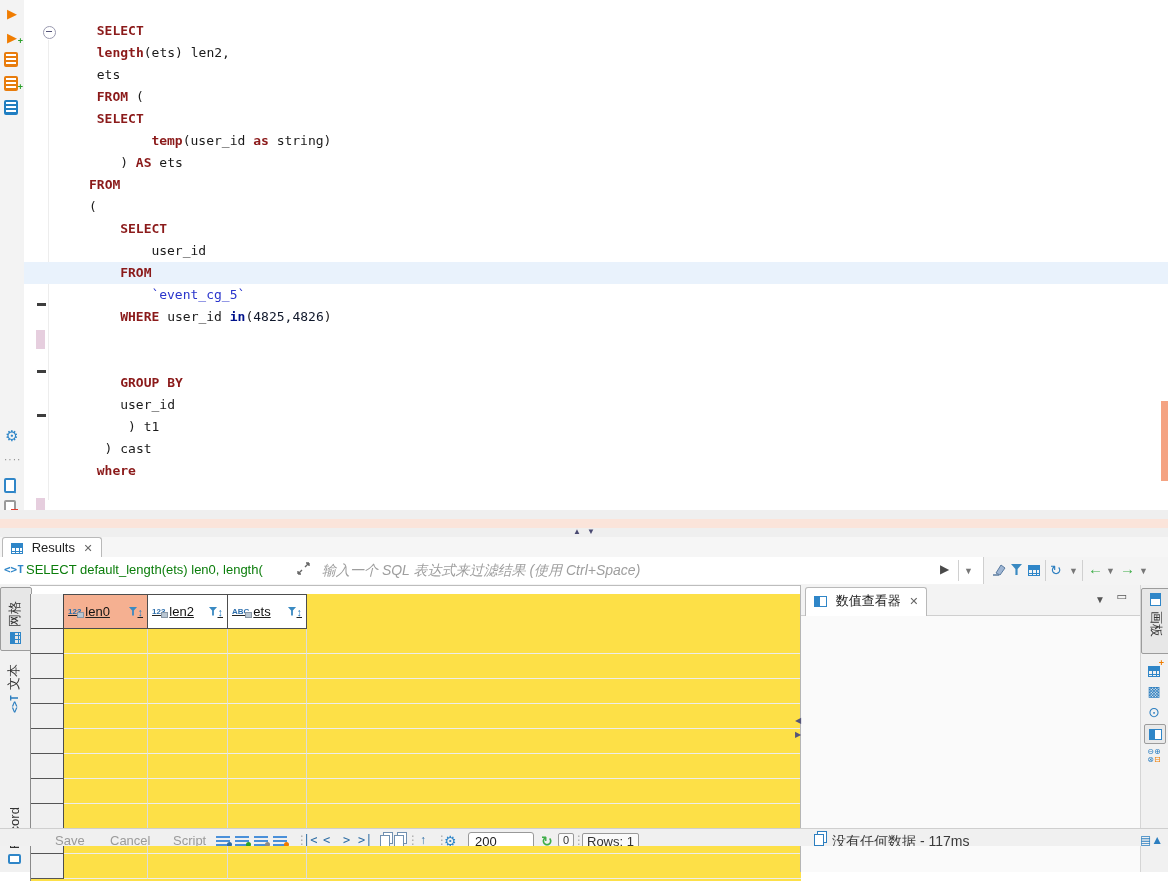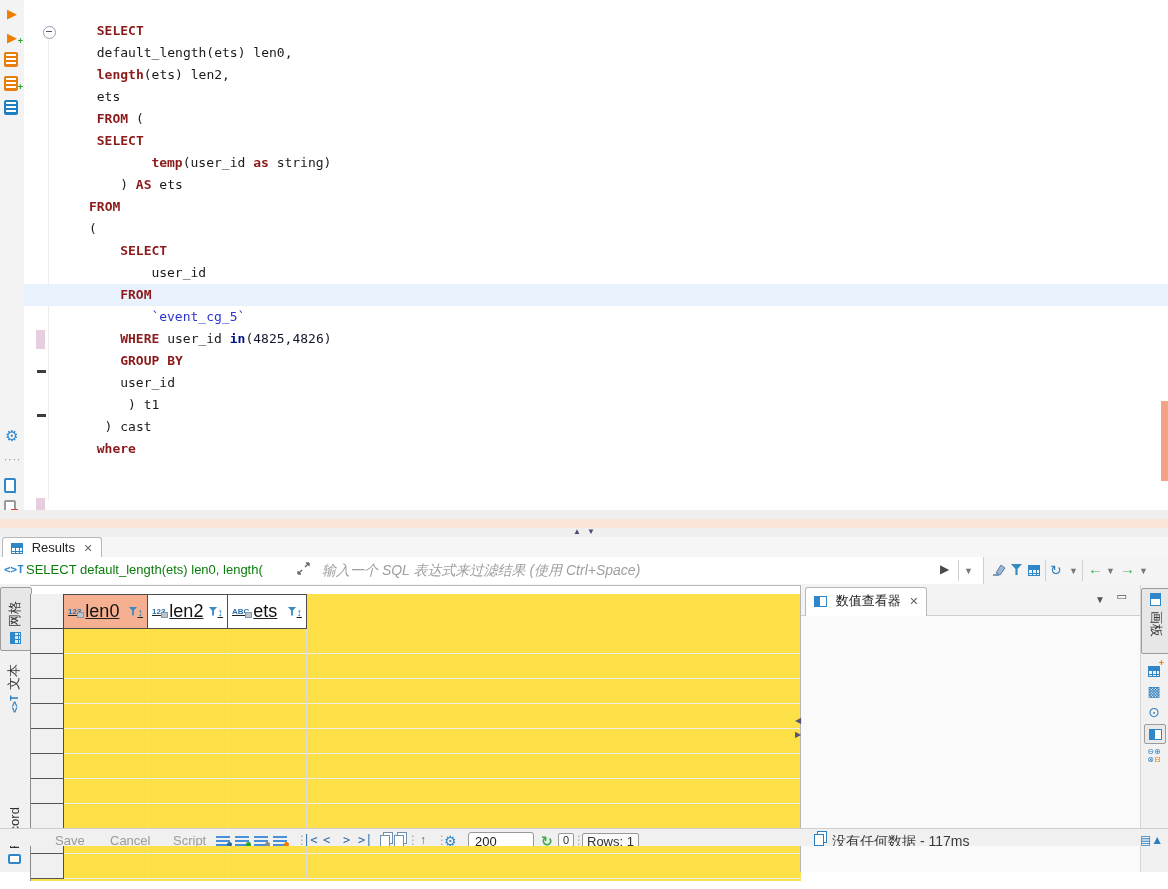--- a/index.html
+++ b/index.html
@@ -150,7 +150,6 @@
     <div class="abs chg-bar" style="top:498px;height:14px;"></div>
     <div id="code">
         <div class="cl" style="padding-left: 72.8px;"><span class="tk-kw">SELECT</span></div>
-        <div class="cl" style="padding-left: 72.8px;"><span class="tk-pl">default_length(ets) len0,</span></div>
         <div class="cl" style="padding-left: 72.8px;"><span class="tk-kw">length</span><span class="tk-pl">(ets) len2,</span></div>
         <div class="cl" style="padding-left: 72.8px;"><span class="tk-pl">ets</span></div>
         <div class="cl" style="padding-left: 72.8px;"><span class="tk-kw">FROM</span><span class="tk-pl"> (</span></div>

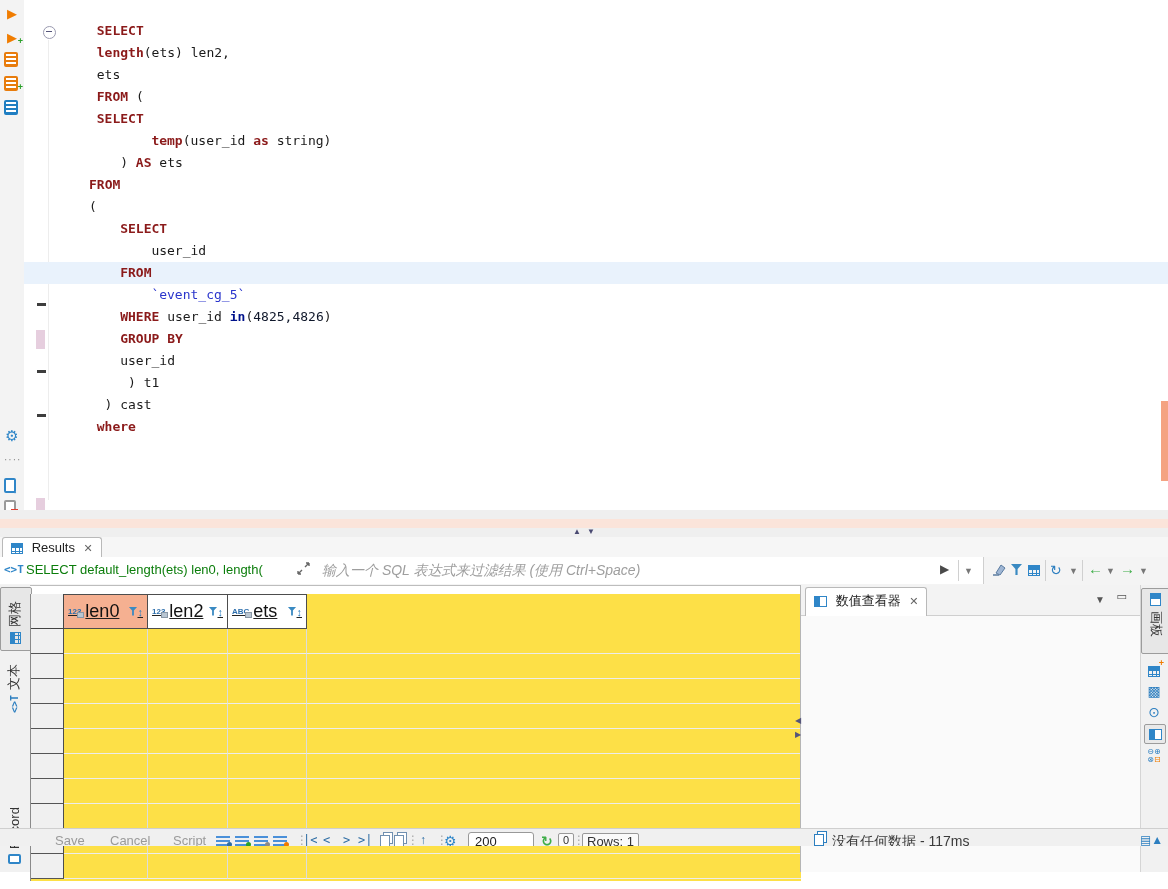--- a/index.html
+++ b/index.html
@@ -163,7 +163,7 @@
         <div class="cl cur" style="padding-left: 96.2px;"><span class="tk-kw">FROM</span></div>
         <div class="cl" style="padding-left: 127.4px;"><span class="tk-str">`event_cg_5`</span></div>
         <div class="cl" style="padding-left: 96.2px;"><span class="tk-kw">WHERE</span><span class="tk-pl"> user_id </span><span class="tk-kb">in</span><span class="tk-pl">(</span><span class="tk-num">4825,4826</span><span class="tk-pl">)</span></div>
-        <div class="cl" style="padding-left: 96.2px;"><span class="tk-kw">GROUP BY</span></div>
+        <div class="cl" style="padding-left: 96.2px; margin-top: 44px;"><span class="tk-kw">GROUP BY</span></div>
         <div class="cl" style="padding-left: 96.2px;"><span class="tk-pl">user_id</span></div>
         <div class="cl" style="padding-left: 104px;"><span class="tk-pl">) t1</span></div>
         <div class="cl" style="padding-left: 80.6px;"><span class="tk-pl">) cast</span></div>

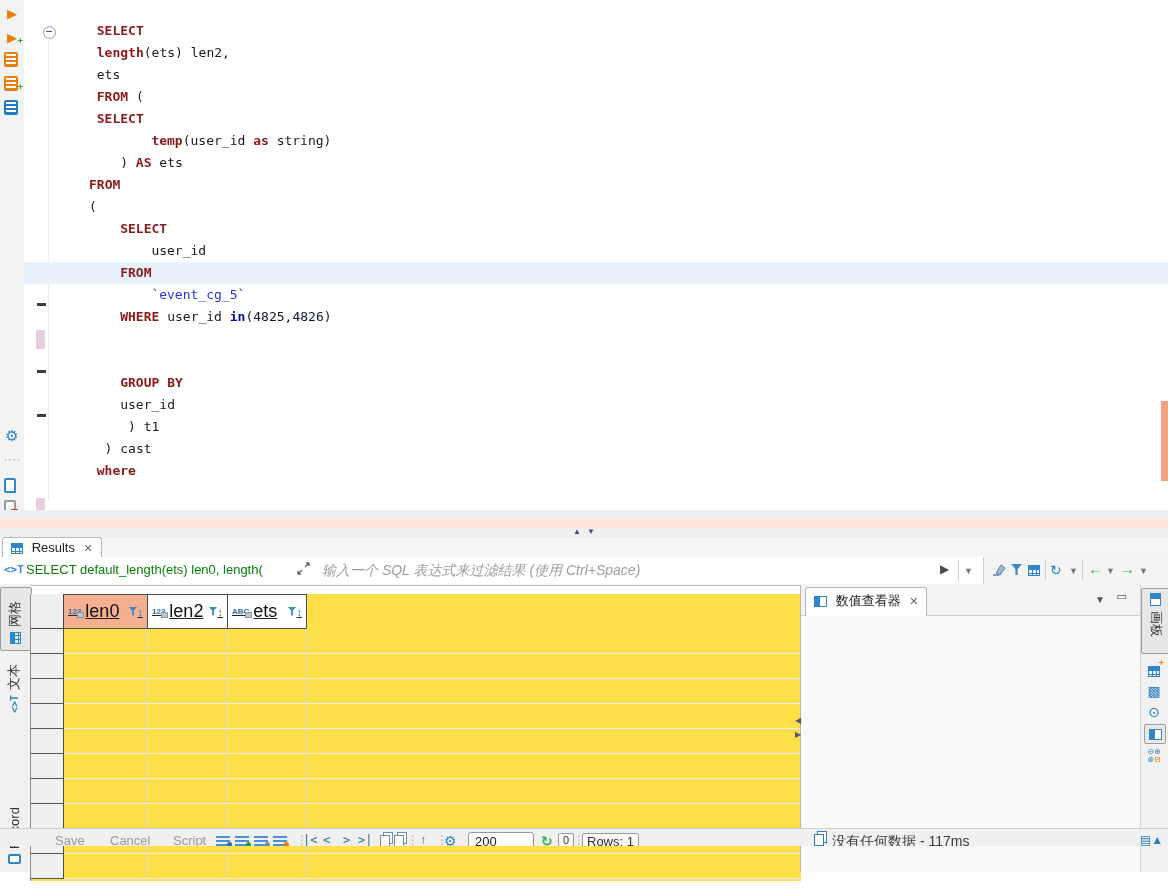--- a/index.html
+++ b/index.html
@@ -75,7 +75,7 @@
   .g-h.sel{background:#f5b091;}
   .typico{color:#2d6fad;font-weight:bold;font-size:8px;line-height:8px;position:relative;}
   .typico:after{content:"";position:absolute;right:-3px;bottom:-2px;width:5px;height:4px;background:#b9c6d2;border:1px solid #8a97a5;}
-  .colname{font-size:18px;color:#111;flex:1;}
+  .colname{font-size:13px;color:#111;flex:1;}
   .fsort{color:#2d7fc0;font-size:11px;}
   .funnel{display:inline-block;width:9px;height:9px;background:#3a8ac2;clip-path:polygon(0 0,100% 0,60% 45%,60% 100%,40% 100%,40% 45%);}
   .g-row{display:flex;height:25px;}

